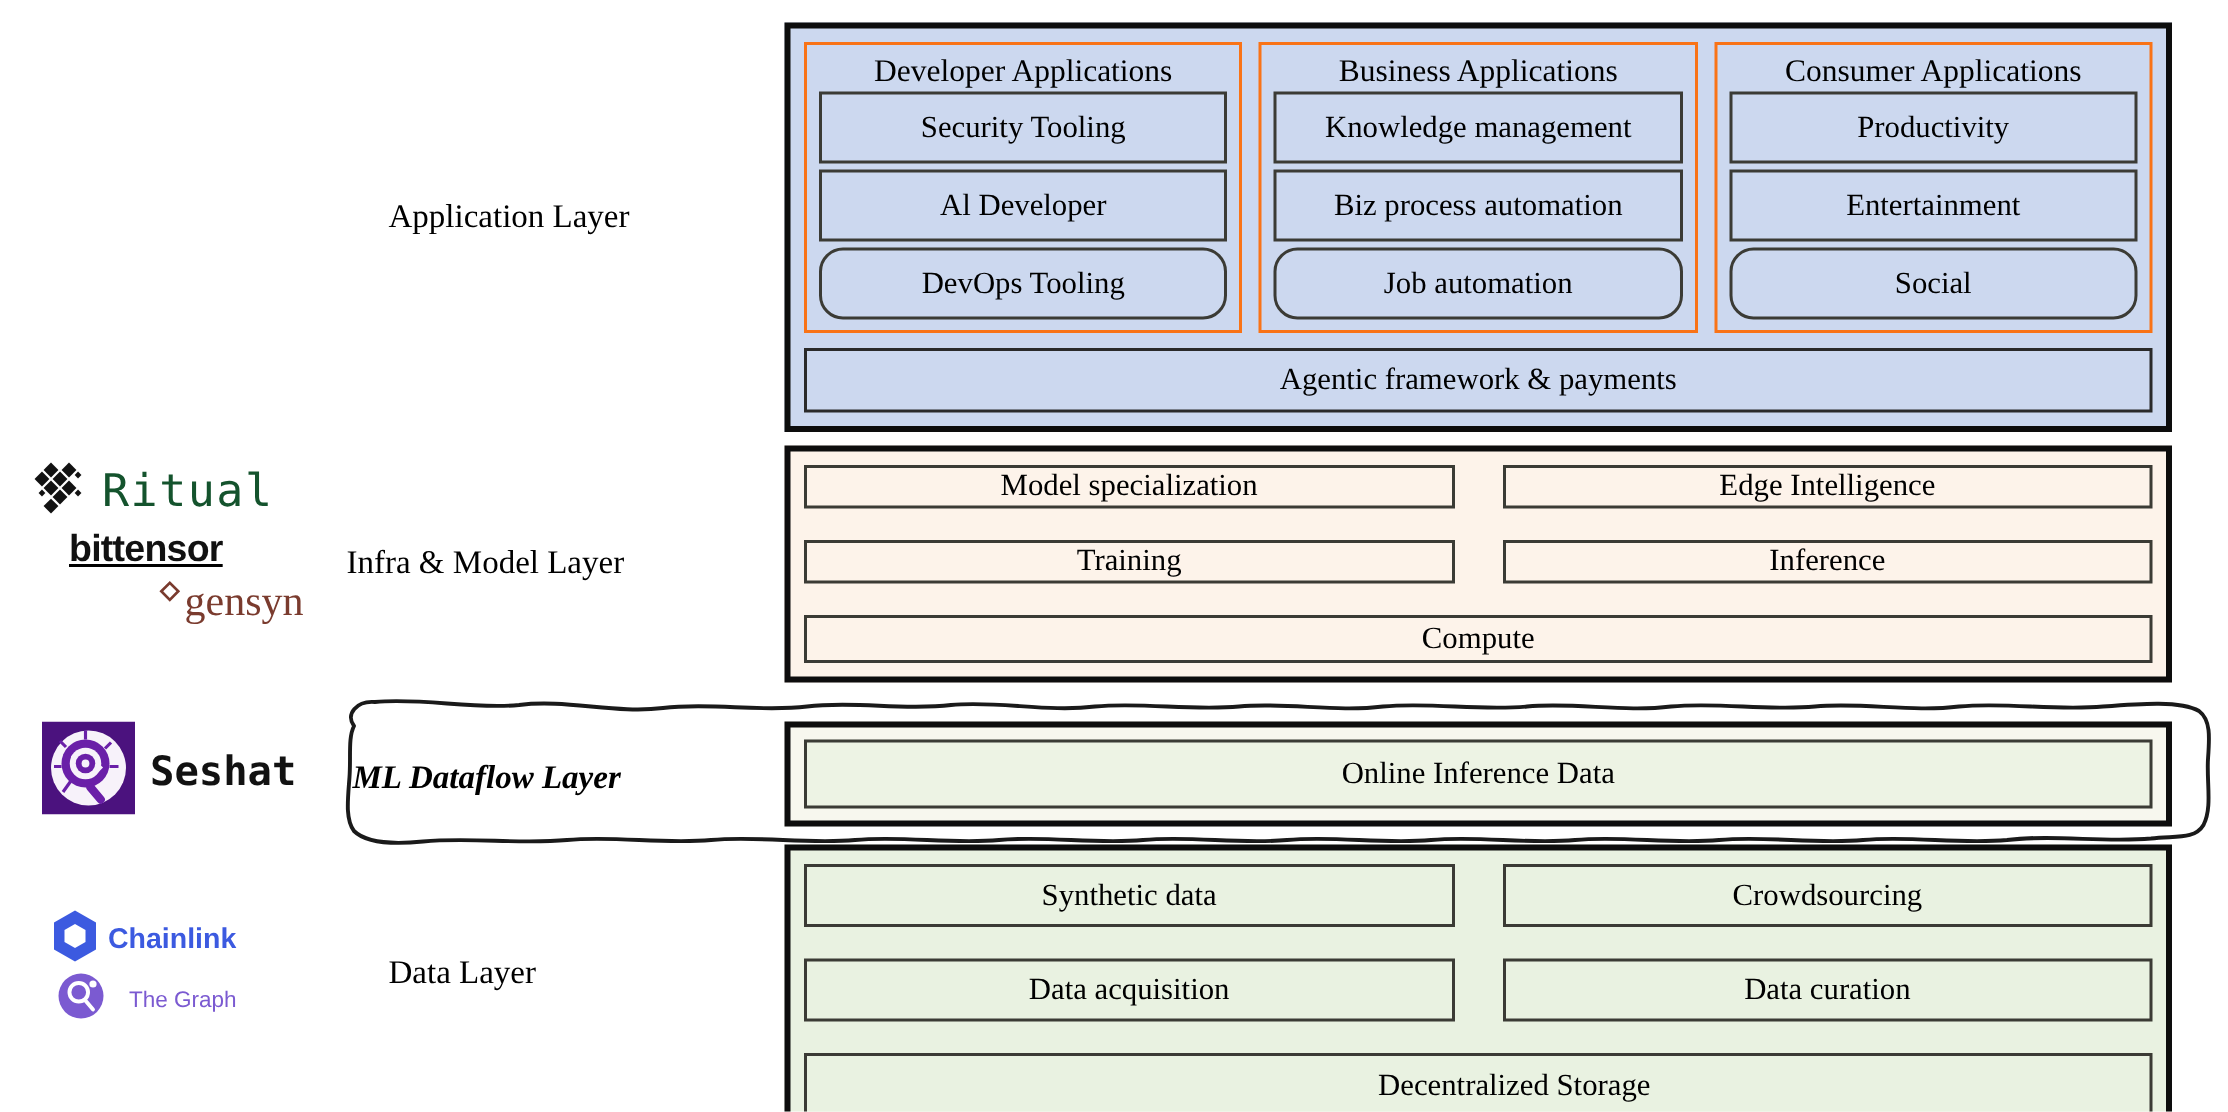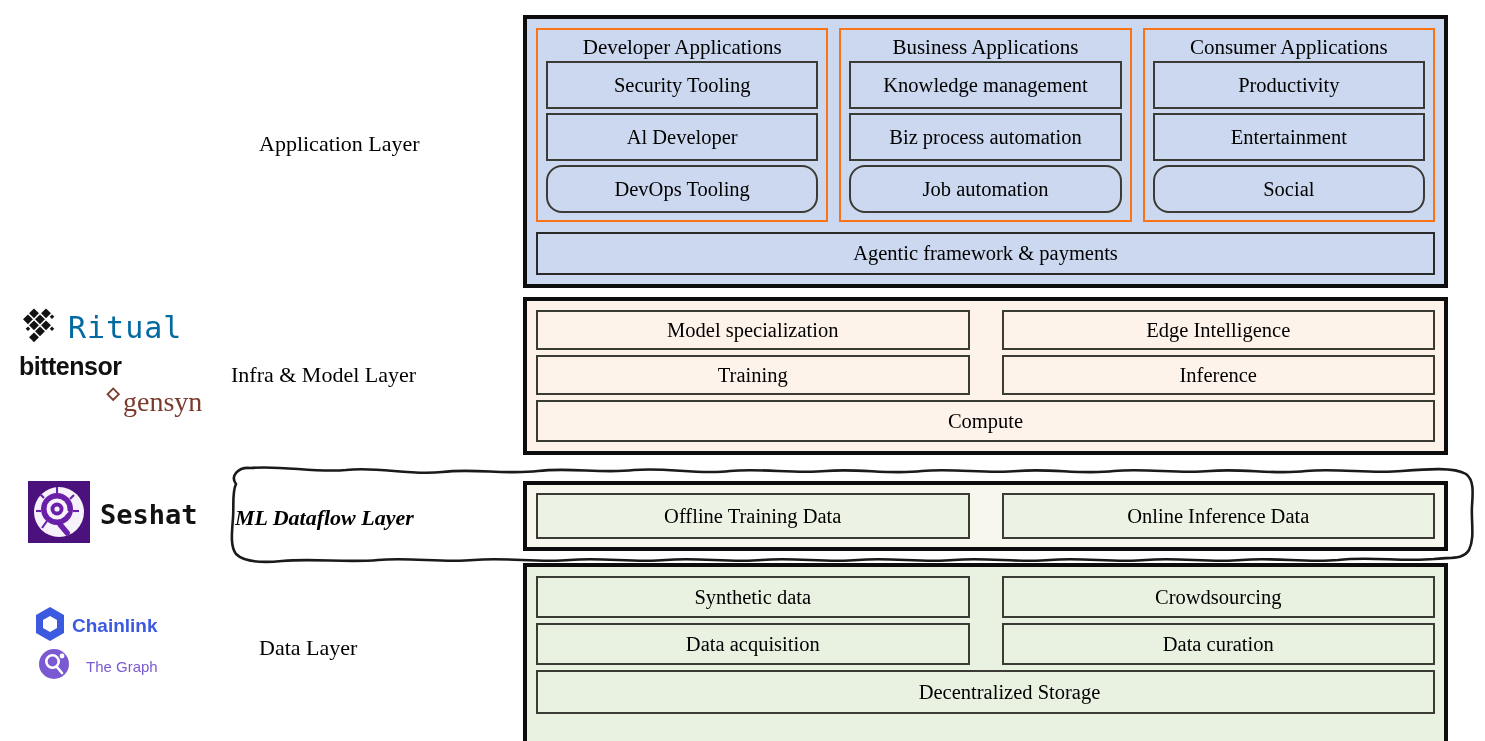--- a/index.html
+++ b/index.html
@@ -146,7 +146,7 @@
   #logo-ritual .logo-text {
     font-family: "DejaVu Sans Mono", monospace;
     font-size: 30px;
-    color: #0369a1;
+    color: #14532d;
     letter-spacing: 1px;
   }
   

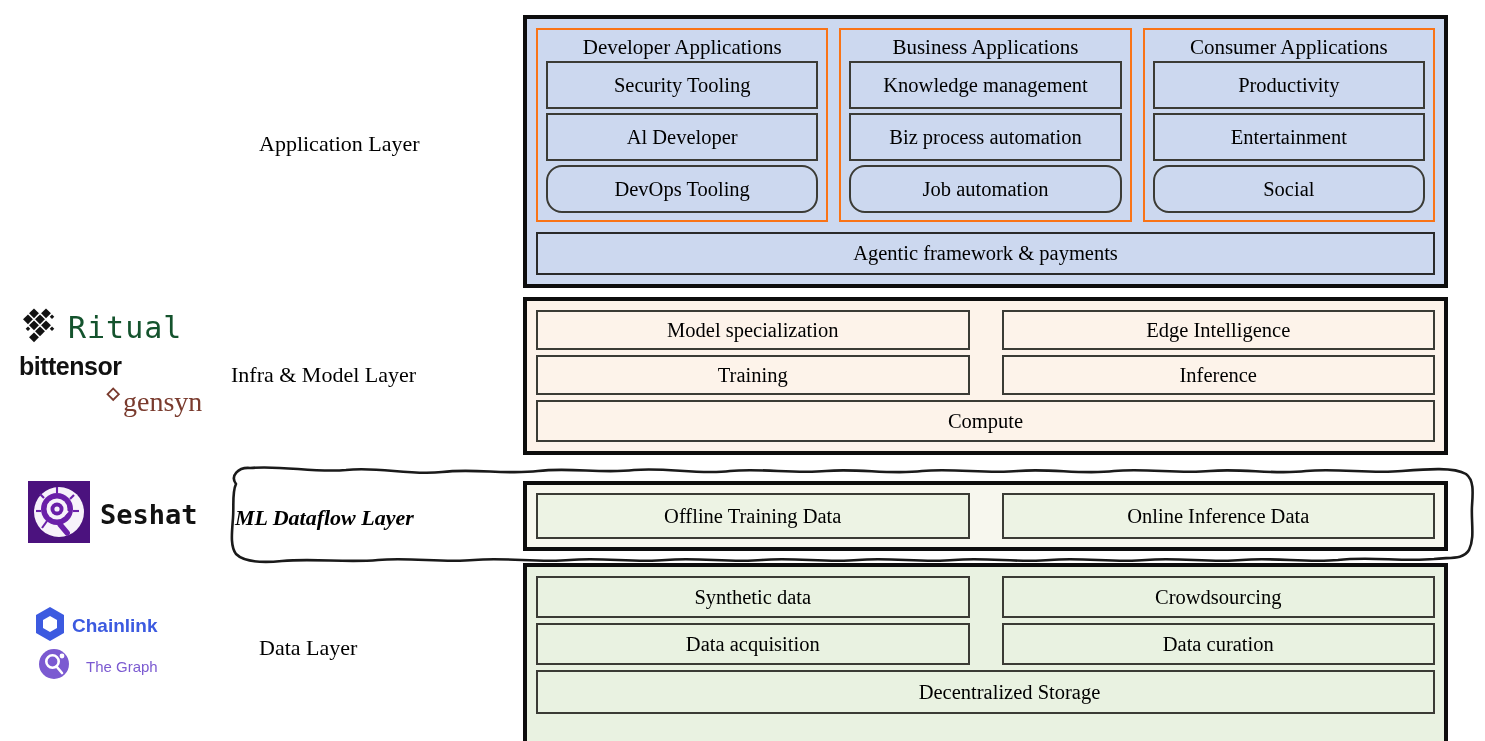--- a/index.html
+++ b/index.html
@@ -90,7 +90,7 @@
     display: flex;
     gap: 32px;
     height: 42px;
-    margin-bottom: 5px;
+    margin-bottom: 21px;
   }
   .two-col-row .cell { flex: 1 1 0; }
   #infra-layer .cell { background: #fdf3ea; }

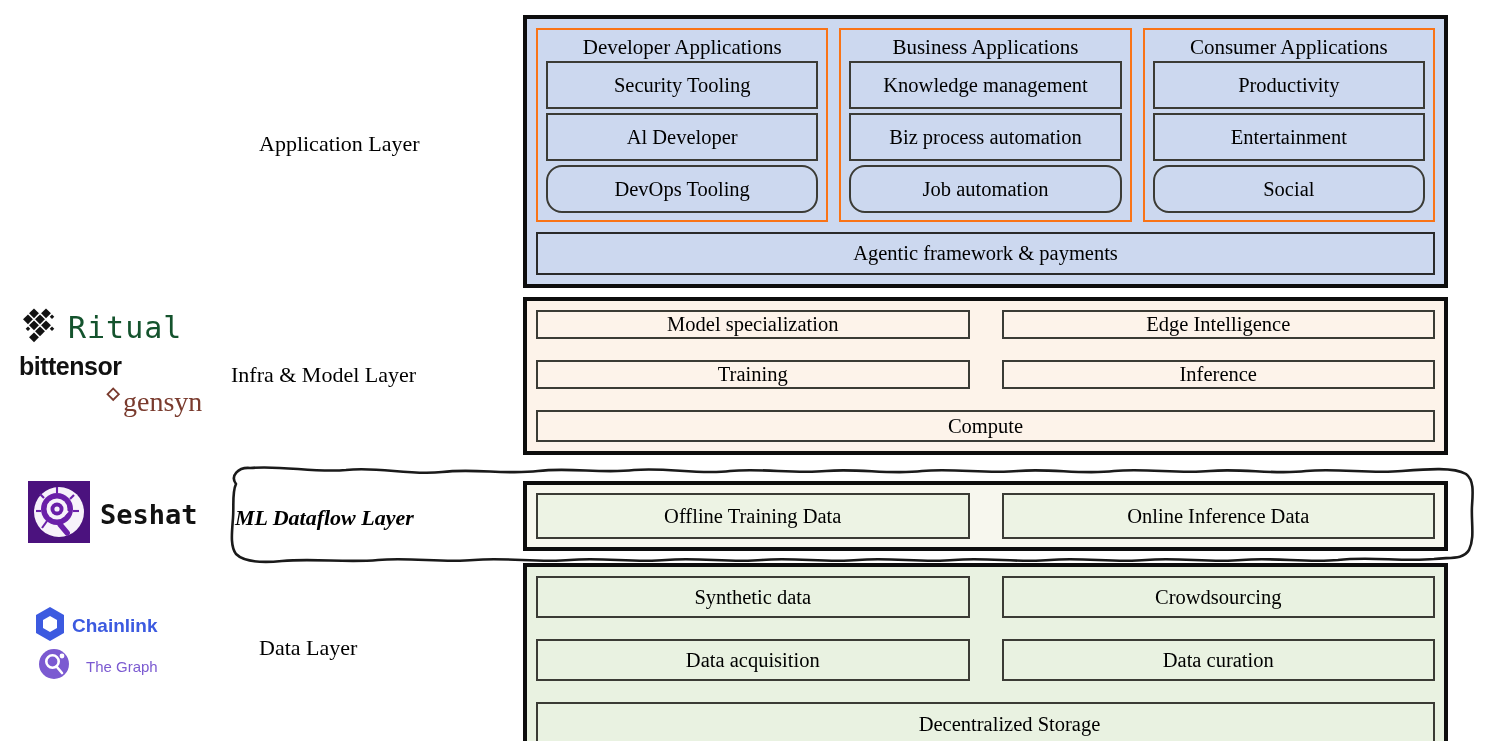--- a/index.html
+++ b/index.html
@@ -150,7 +150,7 @@
     letter-spacing: 1px;
   }
   
-  #logo-bittensor { left: 19px; top: 352px; }
+  #logo-bittensor { left: 46px; top: 352px; text-decoration: underline; }
   #logo-bittensor .logo-text {
     font-family: "Liberation Sans", sans-serif;
     font-weight: bold;

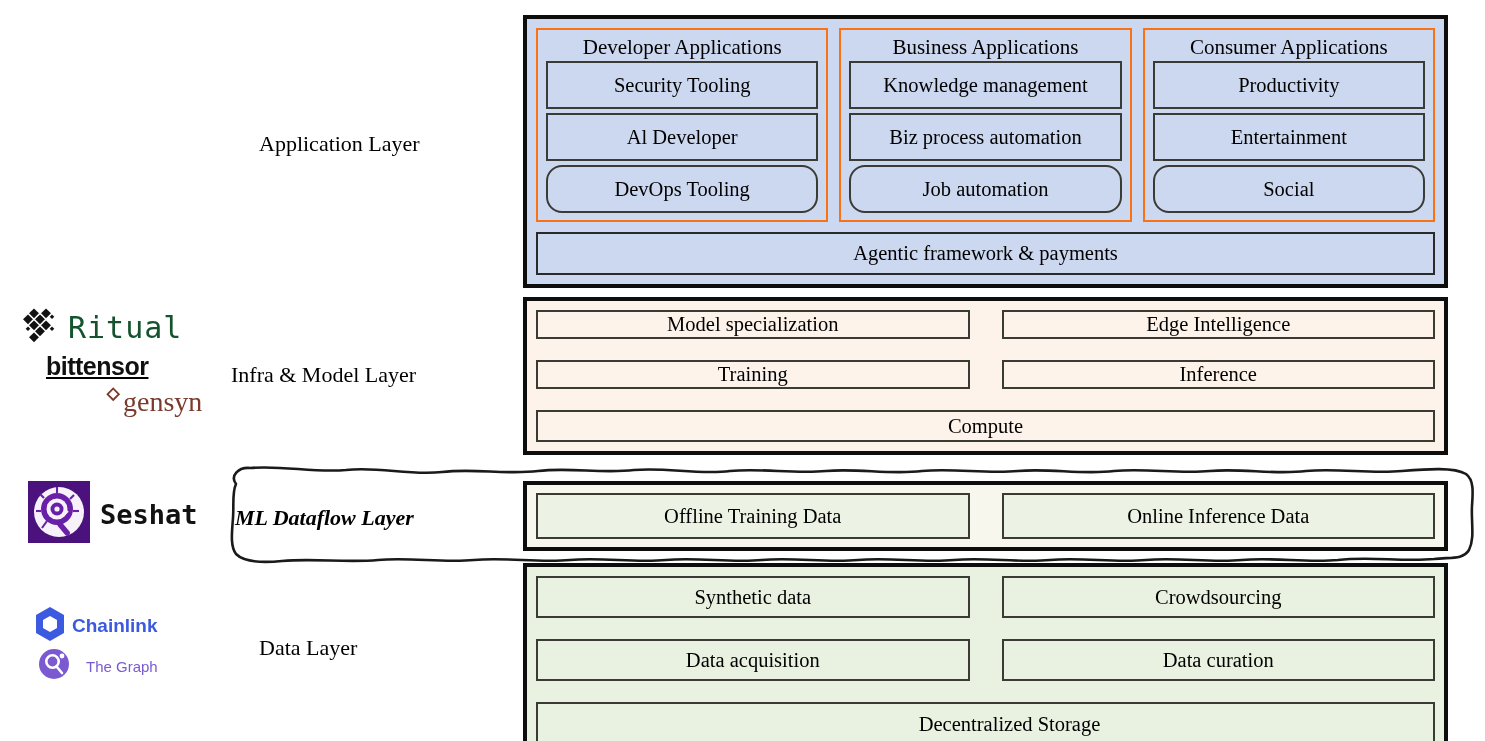--- a/index.html
+++ b/index.html
@@ -272,7 +272,6 @@
 
   <div class="layer-panel" id="ml-dataflow-layer">
     <div class="two-col-row">
-      <div class="cell">Offline Training Data</div>
       <div class="cell">Online Inference Data</div>
     </div>
   </div>

